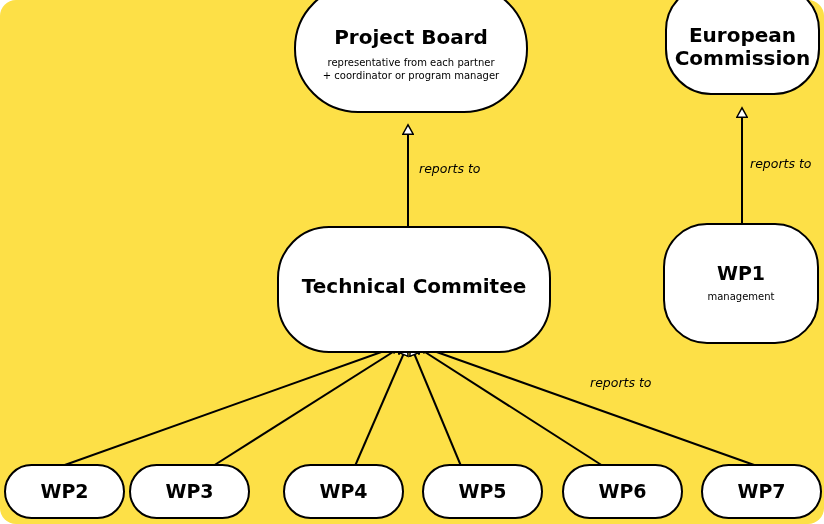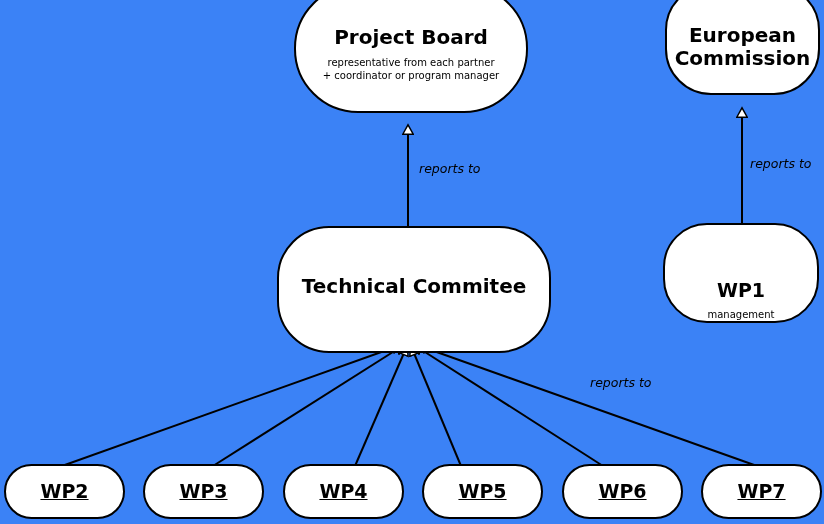--- a/index.html
+++ b/index.html
@@ -11,8 +11,9 @@
     position:relative;
     width:824px;
     height:524px;
-    background:#3b82f6;
+    background:#fde047;
     overflow:hidden;
+    border-radius:16px;
   }
   #edges{
     position:absolute;

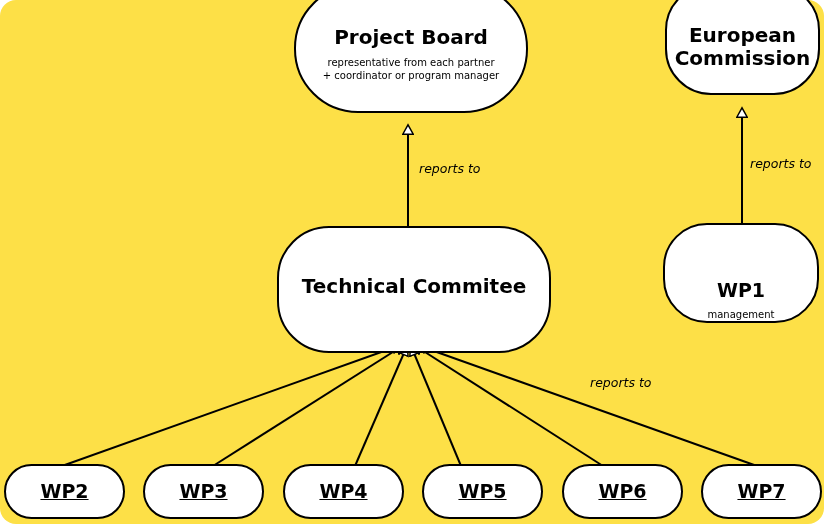--- a/index.html
+++ b/index.html
@@ -77,9 +77,8 @@
   
   #node-wp1{
     left:663px; top:223px;
-    width:156px; height:100px;
+    width:156px; height:121px;
     border-radius:44px;
-    justify-content:flex-end;
   }
   #node-wp1 .title{ font-size:19px; margin-bottom:5px; }
   #node-wp1 .sub{ margin-top:1px; }

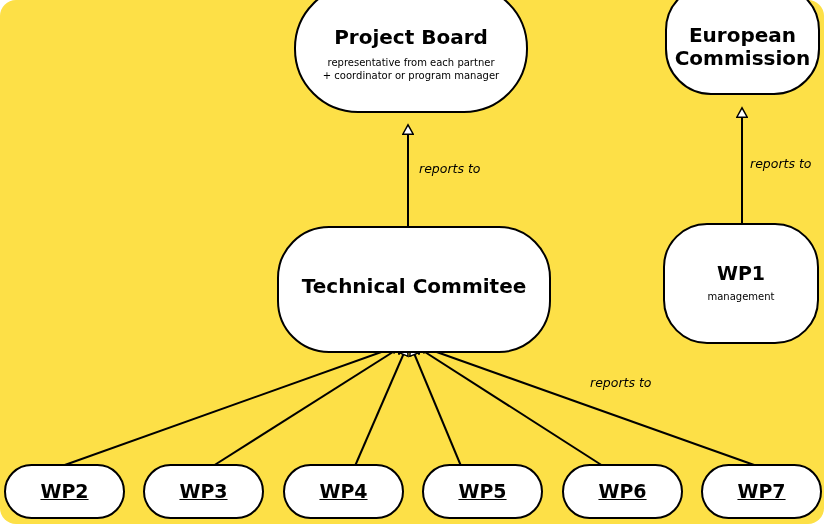--- a/index.html
+++ b/index.html
@@ -88,7 +88,6 @@
     top:464px;
     width:121px; height:55px;
     border-radius:28px;
-    text-decoration:underline;
   }
   .wp-pill .title{ font-size:19px; }
 

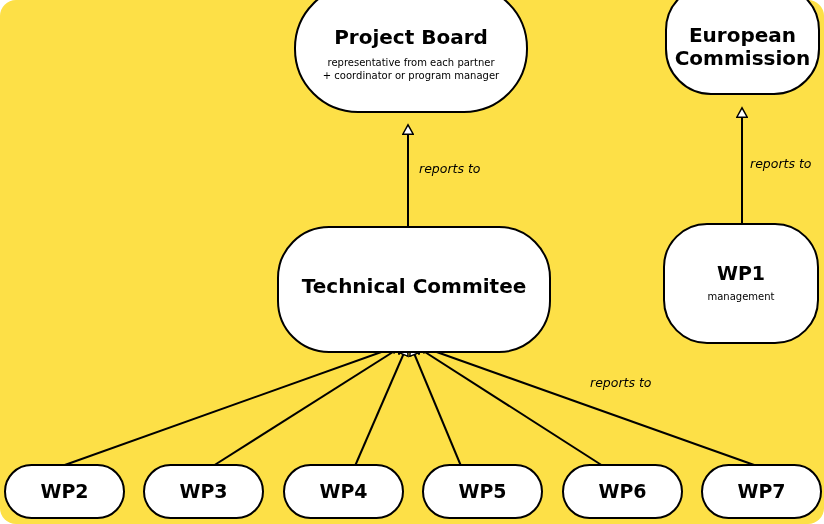--- a/index.html
+++ b/index.html
@@ -149,7 +149,7 @@
       <div class="node wp-pill" style="left: 4px;">
         <div class="title">WP2</div>
       </div>
-      <div class="node wp-pill" style="left: 143px;">
+      <div class="node wp-pill" style="left: 129px;">
         <div class="title">WP3</div>
       </div>
       <div class="node wp-pill" style="left: 283px;">

